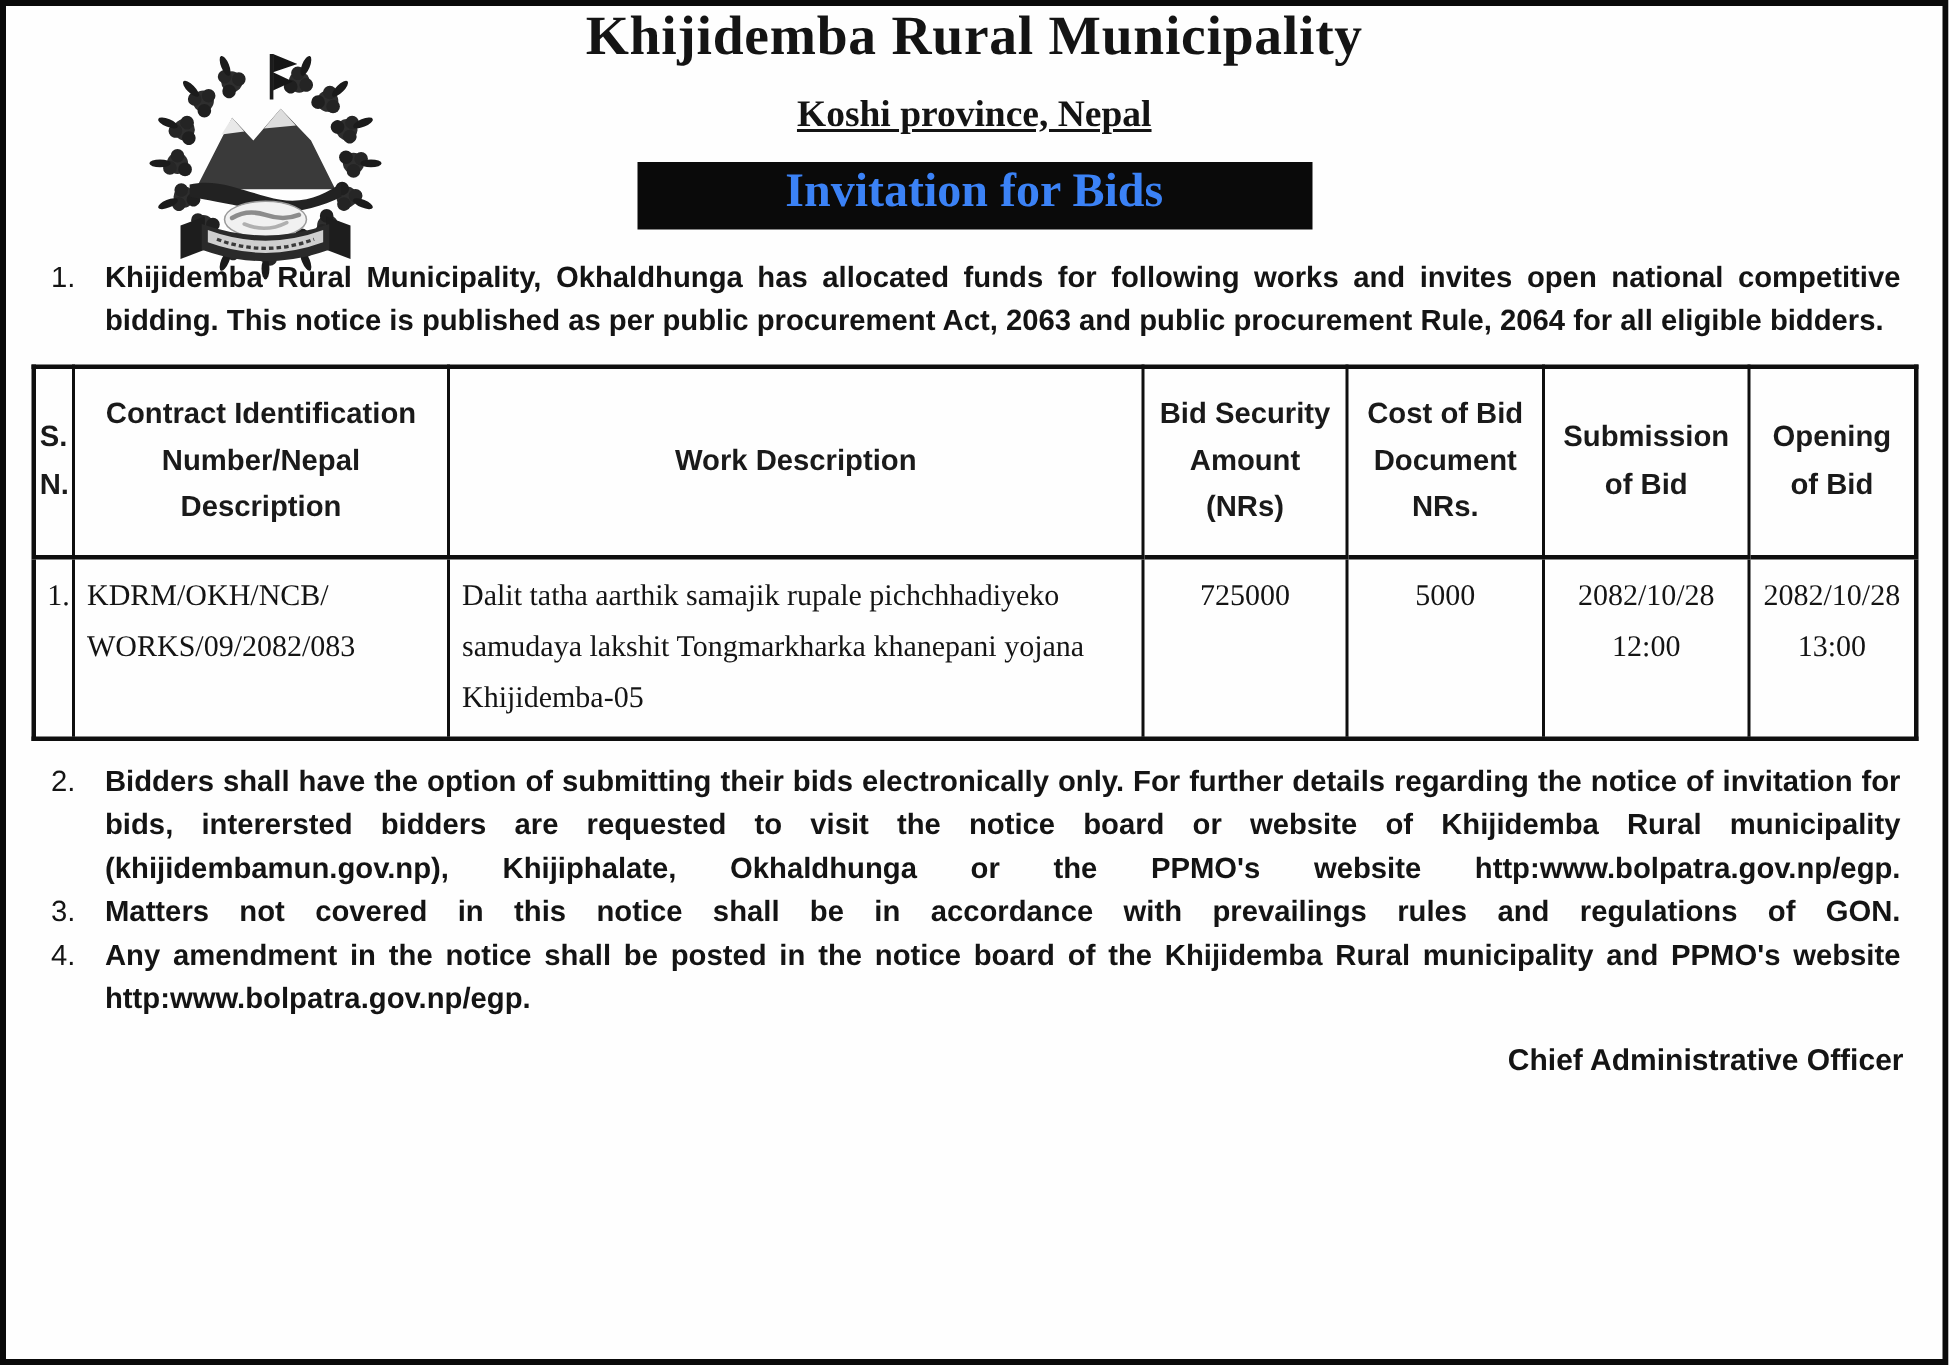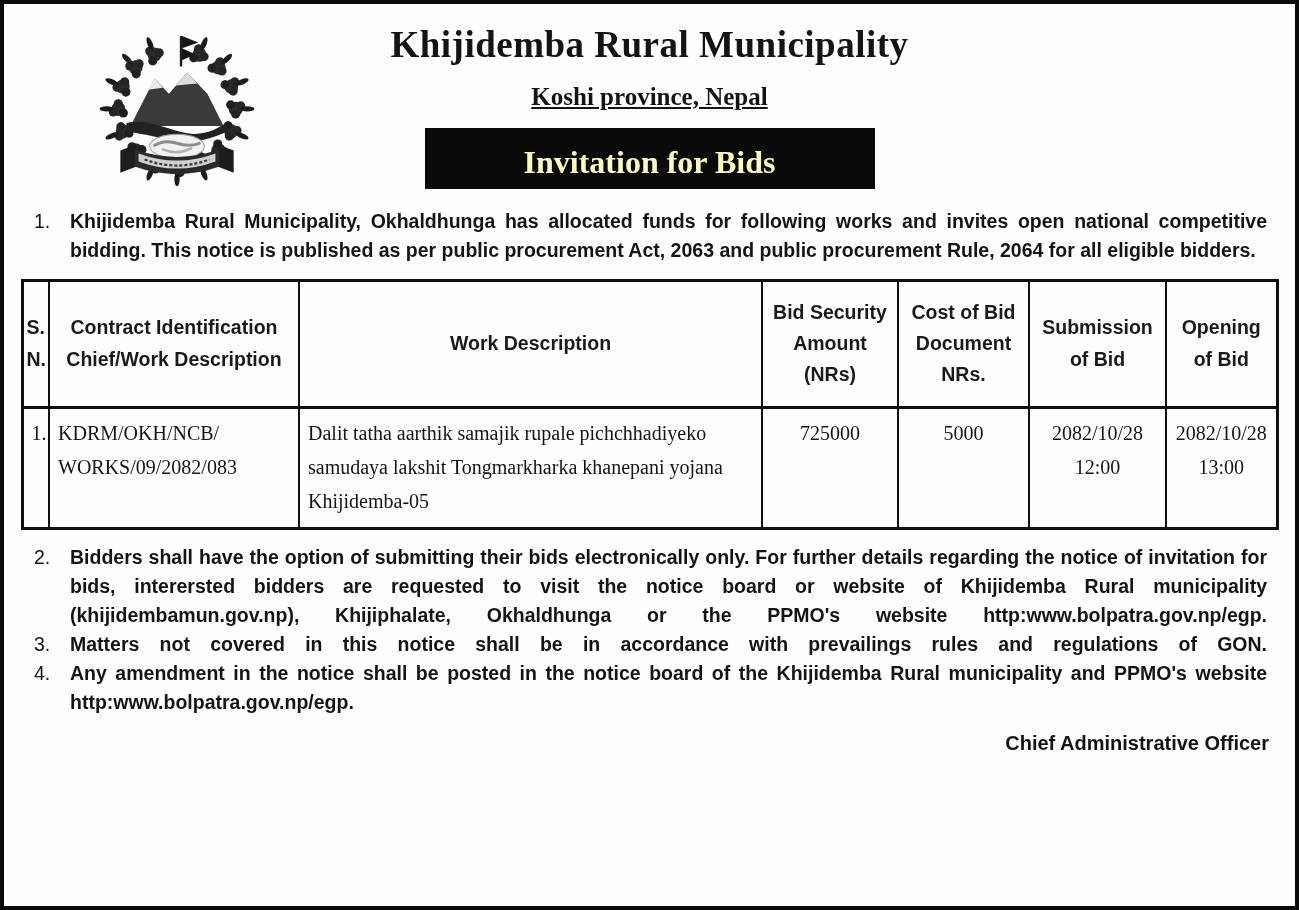--- a/index.html
+++ b/index.html
@@ -11,7 +11,7 @@
     margin:0 auto;
   }
   .logo { position:absolute; left:90px; top:28px; width:166px; height:172px; }
-  .head { text-align:center; padding-top:20px; }
+  .head { text-align:center; }
   .h-muni   { font-family:"Liberation Serif", serif; font-weight:bold; font-size:37px; line-height:1.15; letter-spacing:0.5px; }
   .h-office { font-family:"Liberation Serif", serif; font-weight:bold; font-size:30px; margin-top:13px; white-space:pre-wrap; }
   .h-addr   { font-family:"Liberation Serif", serif; font-weight:bold; font-size:25px; margin-top:15px; }

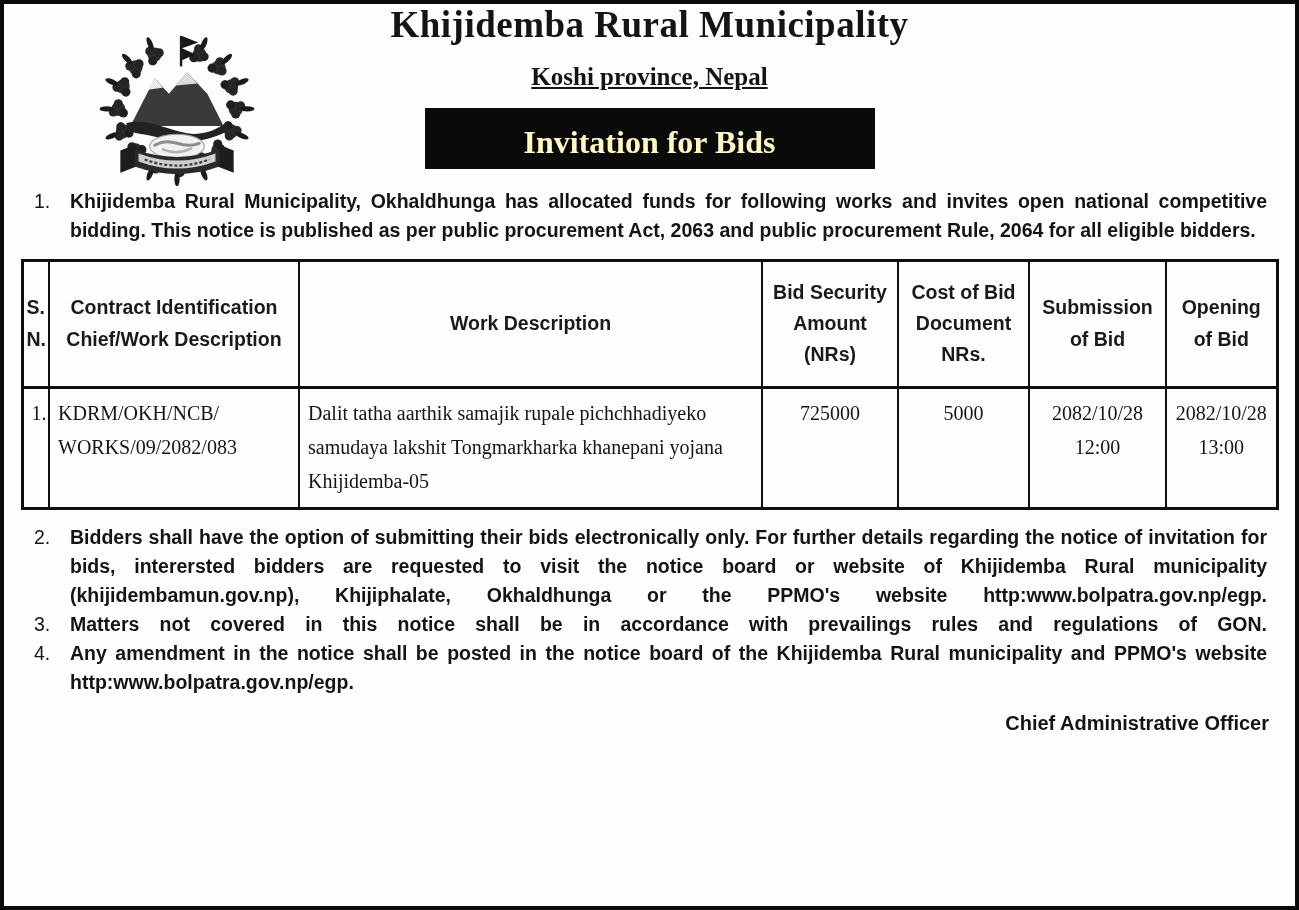--- a/index.html
+++ b/index.html
@@ -17,9 +17,9 @@
   .h-addr   { font-family:"Liberation Serif", serif; font-weight:bold; font-size:25px; margin-top:15px; }
   .h-prov   { font-family:"Liberation Serif", serif; font-weight:bold; font-size:25px; margin-top:16px;text-decoration:underline; }
   .banner {
-    width:450px; margin:17px auto 0; background:#0a0a0a; color:#fef9c3;
+    width:450px; margin:17px auto 0; background:#0a0a0a; color:#3b82f6;
     font-family:"Liberation Serif", serif; font-weight:bold; font-size:32px;
-    text-align:center; padding:16px 0 8px;
+    text-align:center; padding:0 0 8px;
   }
   .pub { text-align:center; font-weight:bold; font-size:21px; margin-top:23px; }
   .clause { display:flex; margin:18px 28px 0 30px; font-size:19.5px; line-height:29px; }

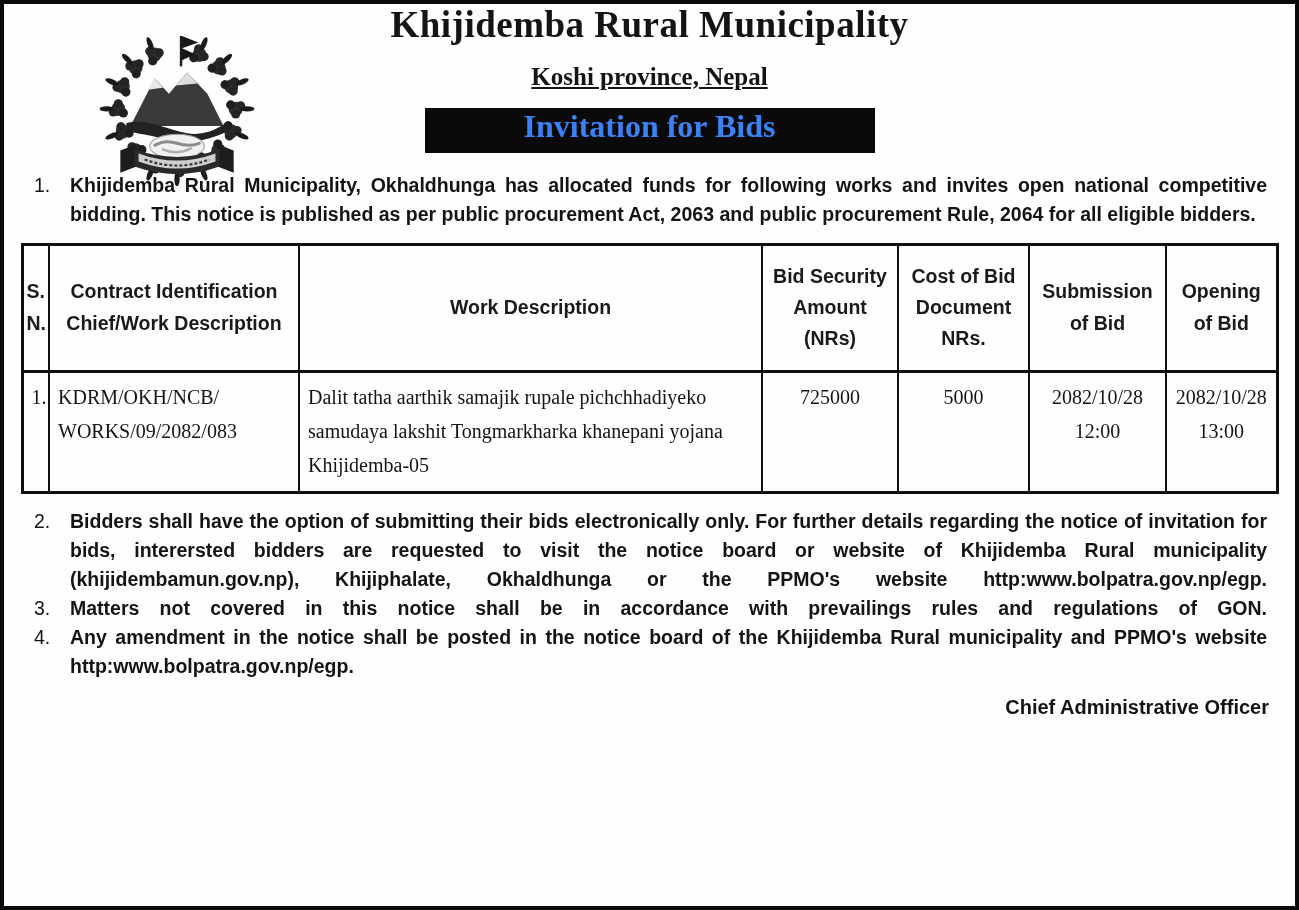--- a/index.html
+++ b/index.html
@@ -126,7 +126,7 @@
     <thead>
       <tr>
         <th class="sn">S. N.</th>
-        <th>Contract Identification Chief/Work Description</th>
+        <th>Contract Identification Number/Nepal Description</th>
         <th>Work Description</th>
         <th>Bid Security Amount (NRs)</th>
         <th>Cost of Bid Document NRs.</th>

